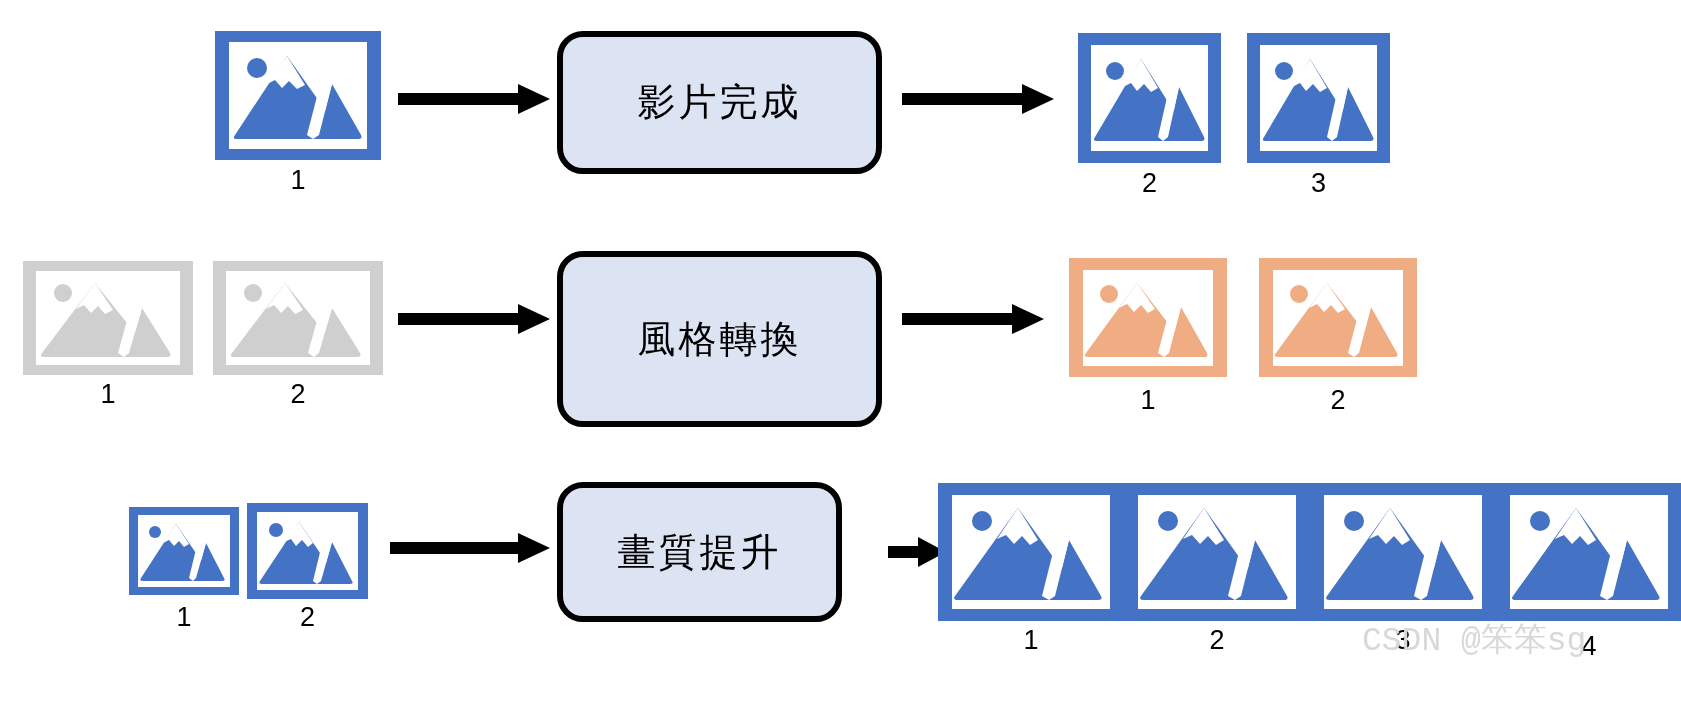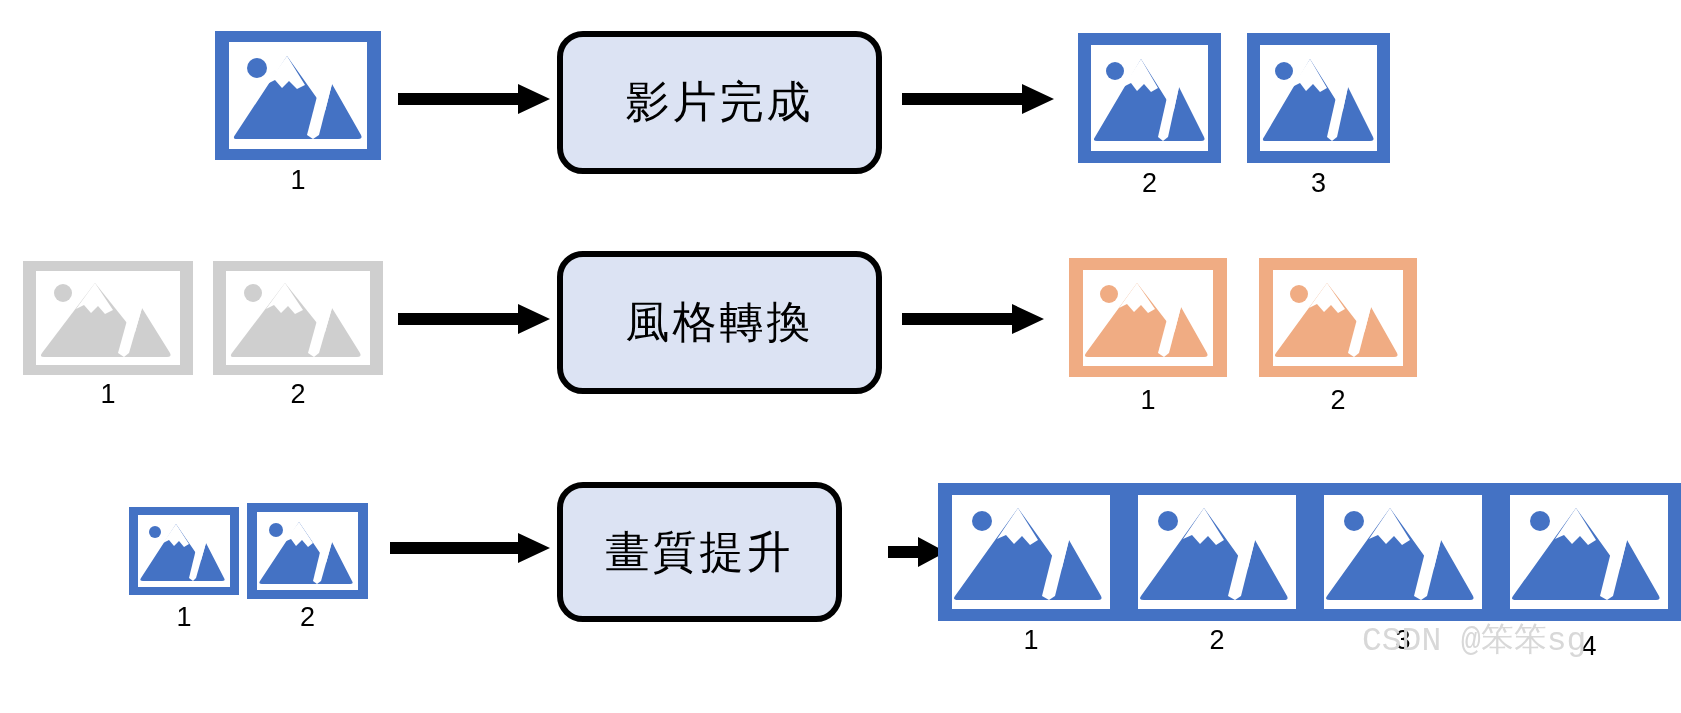--- a/index.html
+++ b/index.html
@@ -50,7 +50,7 @@
     justify-content: center;
   }
   .proc-label {
-    font-size: 44px;
+    font-size: 38px;
     color: #000000;
     letter-spacing: 3px;
     font-family: "Liberation Sans", "DejaVu Sans", sans-serif;

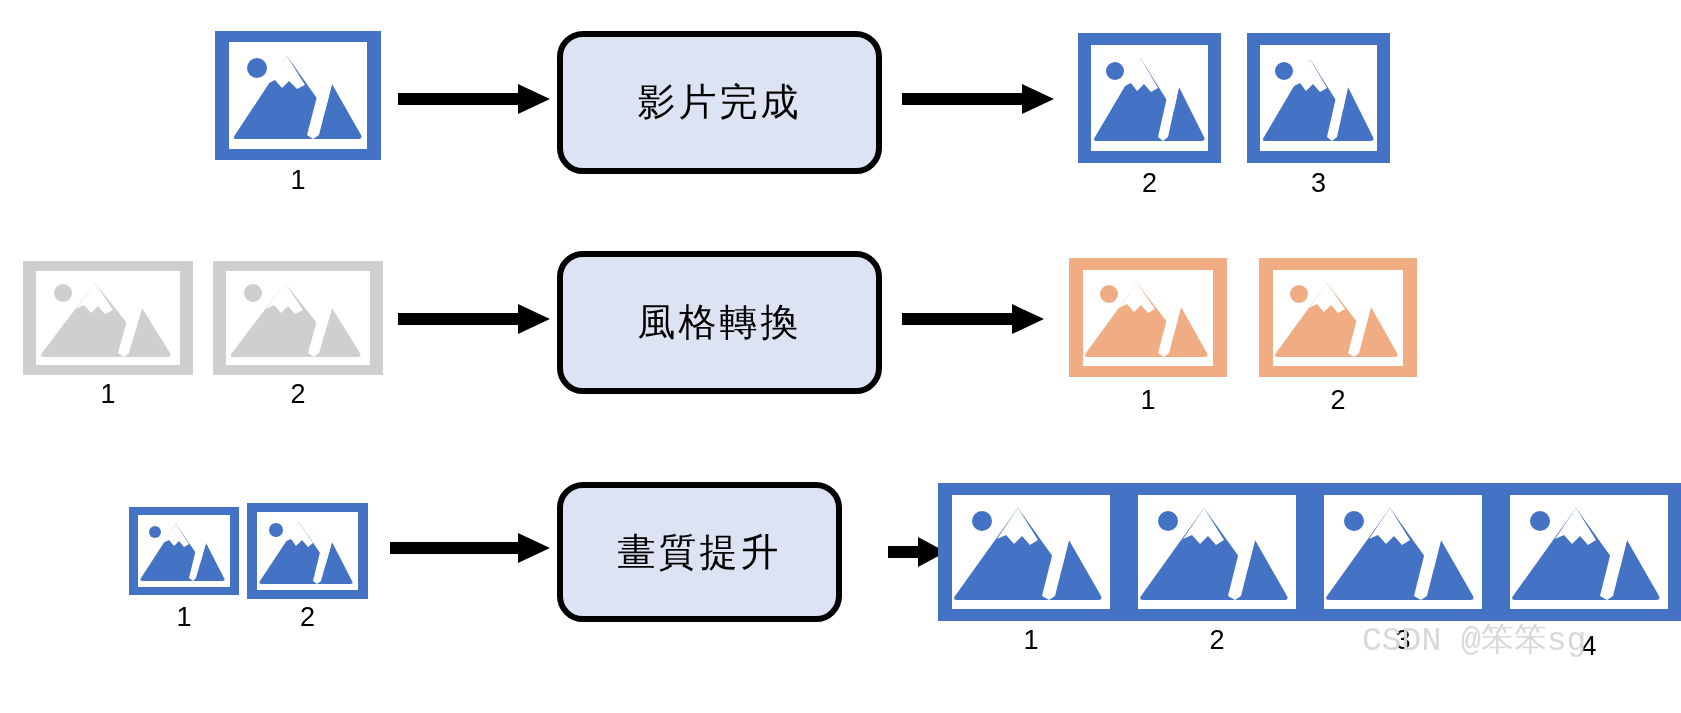--- a/index.html
+++ b/index.html
@@ -162,7 +162,7 @@
     </svg>
   </div>
 
-  <div class="proc-box" style="left:557px; top:251px; width:325px; height:143px;">
+  <div class="proc-box" style="left:557px; top:251px; width:325px; height:176px;">
     <span class="proc-label">風格轉換</span>
   </div>
 

